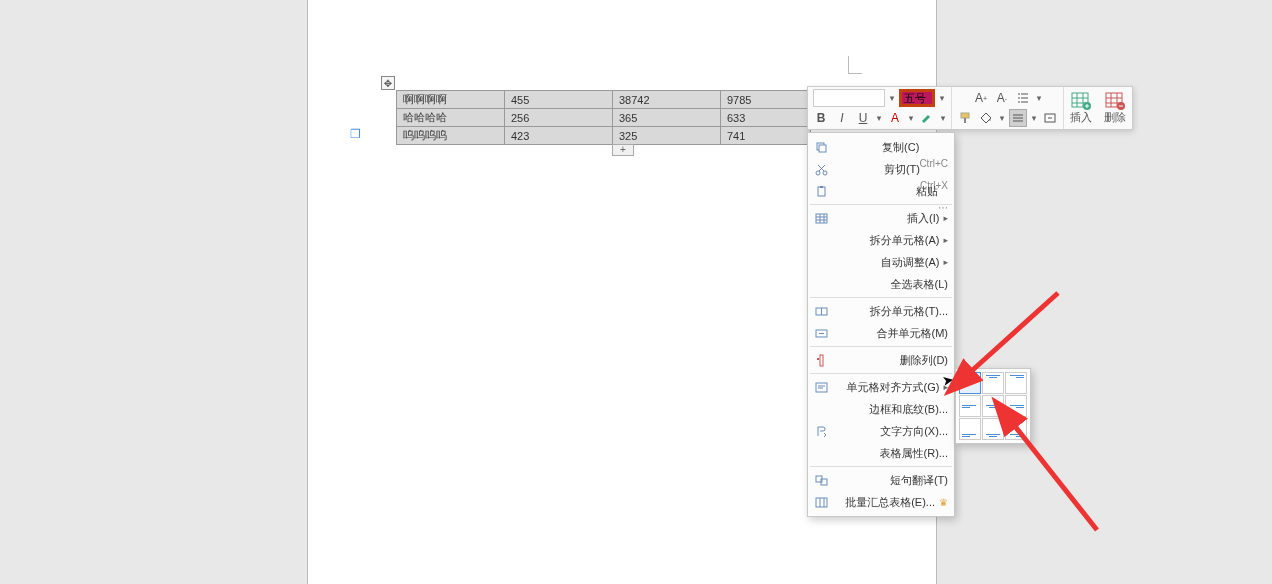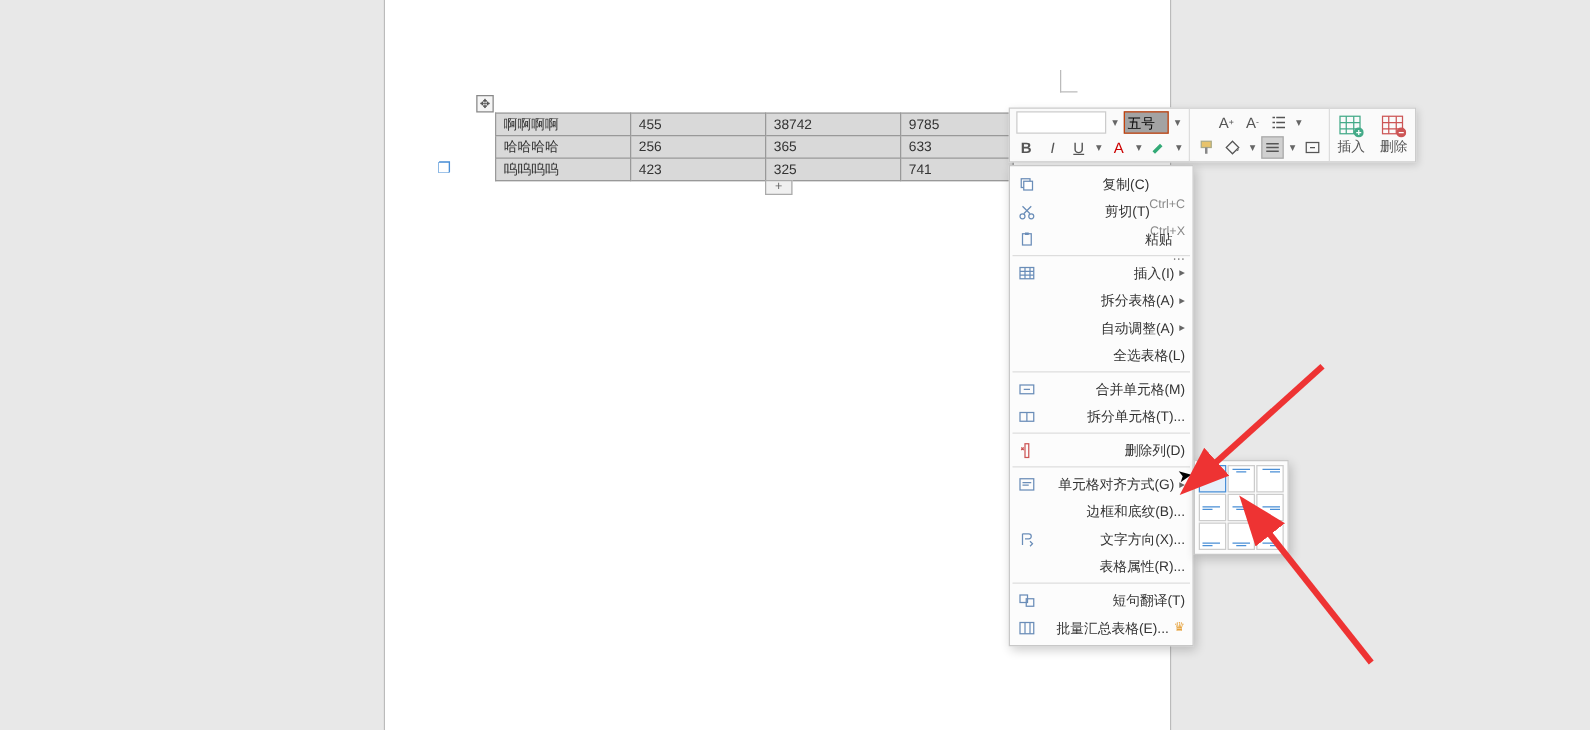--- a/index.html
+++ b/index.html
@@ -120,10 +120,10 @@
     .mt-size-input {
       width: 36px;
       height: 18px;
-      border: 1px solid #c2410c;
+      border: 3px solid #c2410c;
       font-size: 11px;
       padding: 0 2px;
-      background: #a3a3a3;
+      background: #be185d;
     }
     .mt-dd { width: 8px; text-align: center; color: #666; font-size: 9px; }
     .mt-btn {

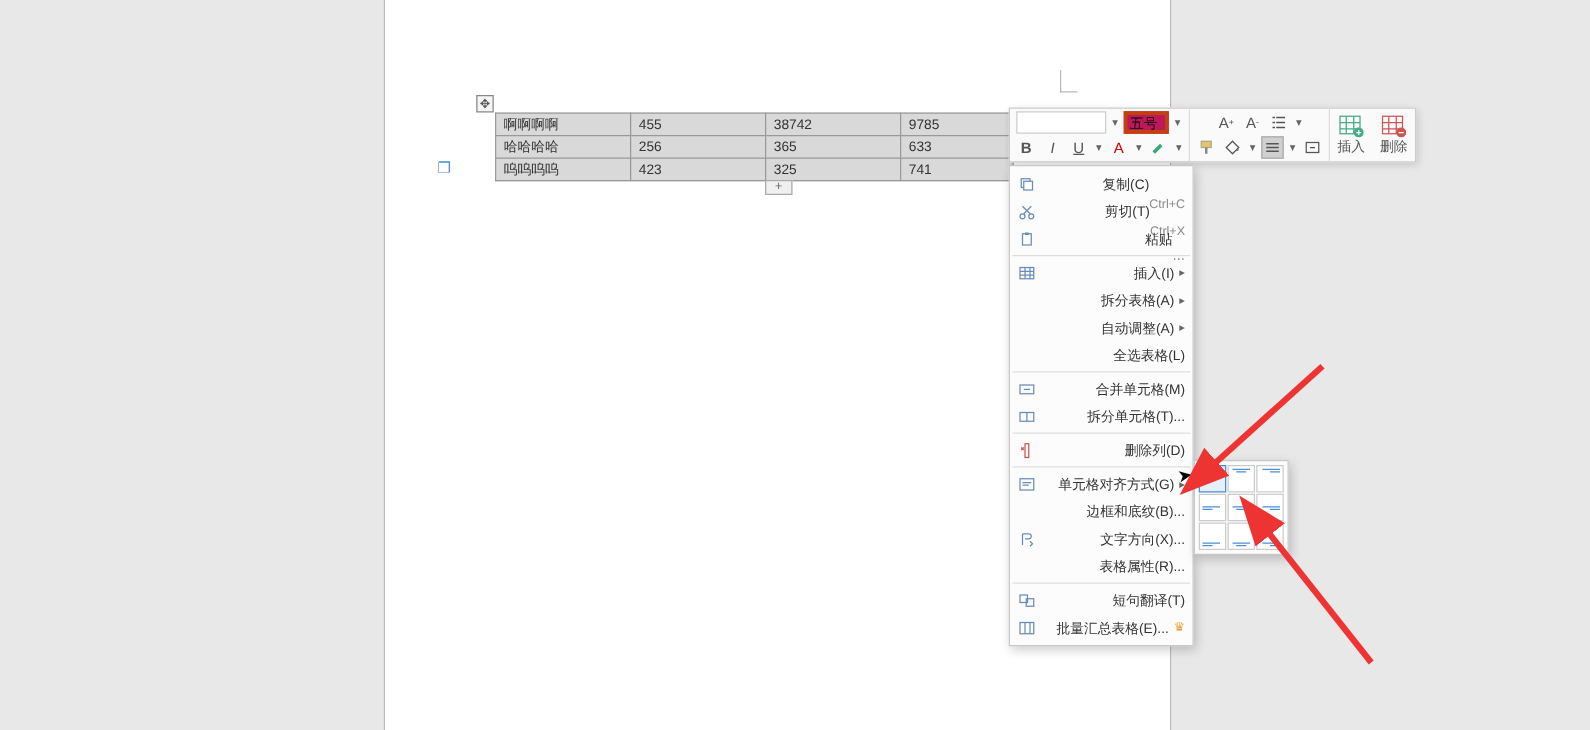--- a/index.html
+++ b/index.html
@@ -412,7 +412,7 @@
   </div>
   <div class="cm-item">
     <span class="cm-icon"></span>
-    <span class="cm-label">拆分表格(A)</span>
+    <span class="cm-label">拆分单元格(A)</span>
     <span class="cm-arrow">▸</span>
   </div>
   <div class="cm-item">

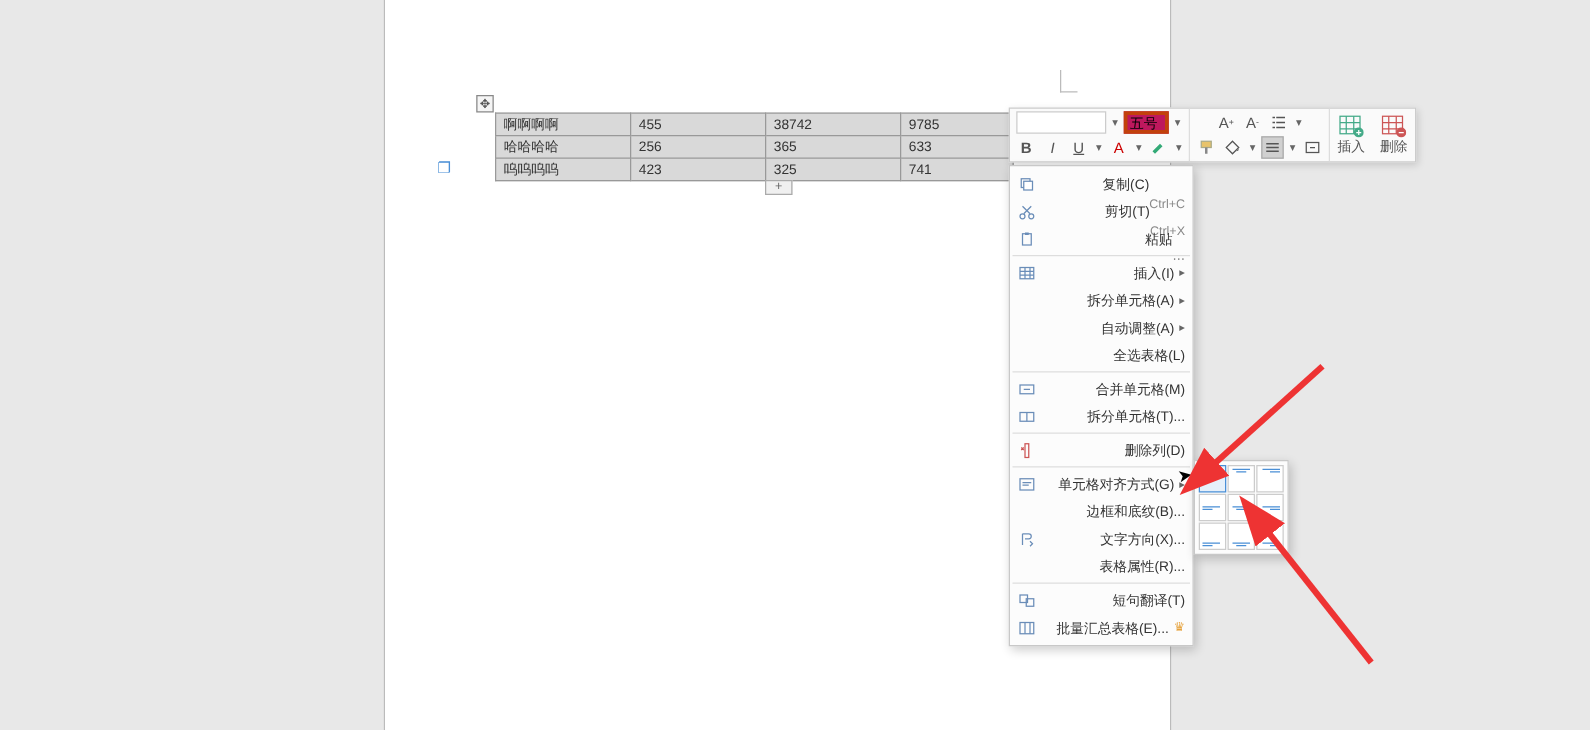--- a/index.html
+++ b/index.html
@@ -429,19 +429,19 @@
     <span class="cm-icon">
         <svg viewBox="0 0 13 13">
           <rect x="1" y="3" width="11" height="7" fill="none" stroke="currentColor"></rect>
+          <path d="M6.5 3v7" stroke="currentColor"></path>
+        </svg>
+      </span>
+    <span class="cm-label">拆分单元格(T)...</span>
+  </div>
+  <div class="cm-item">
+    <span class="cm-icon">
+        <svg viewBox="0 0 13 13">
+          <rect x="1" y="3" width="11" height="7" fill="none" stroke="currentColor"></rect>
           <path d="M4 6.5h5" stroke="currentColor"></path>
         </svg>
       </span>
     <span class="cm-label">合并单元格(M)</span>
-  </div>
-  <div class="cm-item">
-    <span class="cm-icon">
-        <svg viewBox="0 0 13 13">
-          <rect x="1" y="3" width="11" height="7" fill="none" stroke="currentColor"></rect>
-          <path d="M6.5 3v7" stroke="currentColor"></path>
-        </svg>
-      </span>
-    <span class="cm-label">拆分单元格(T)...</span>
   </div>
   <div class="cm-sep"></div>
   <div class="cm-item">

